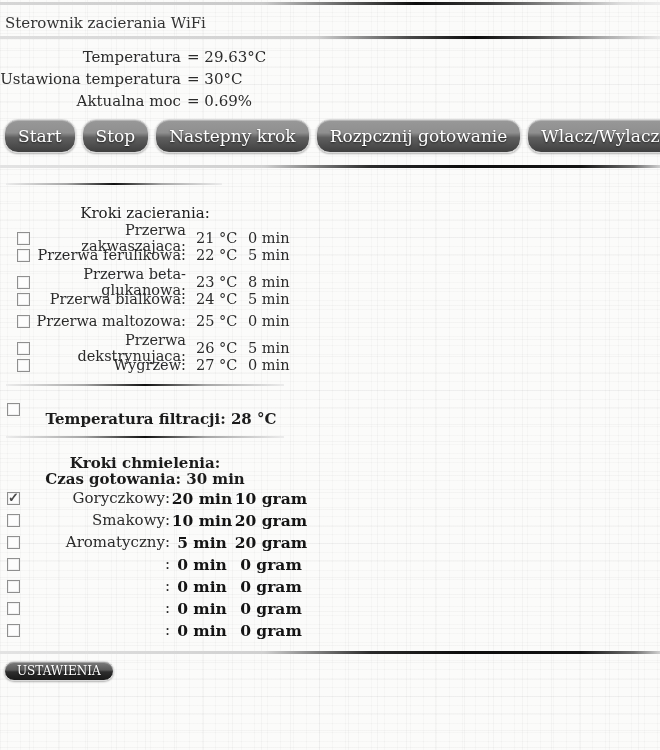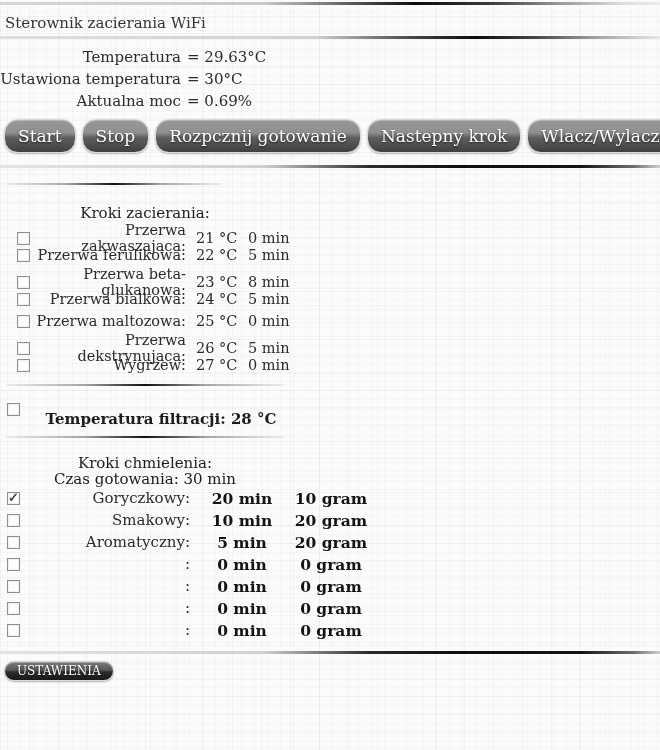--- a/index.html
+++ b/index.html
@@ -99,8 +99,8 @@
 <div class="toolbar">
     <button class="btn">Start</button>
     <button class="btn">Stop</button>
+    <button class="btn">Nastepny krok</button>
     <button class="btn">Rozpcznij gotowanie</button>
-    <button class="btn">Nastepny krok</button>
     <button class="btn">Wlacz/Wylacz pompe</button>
   </div>
 

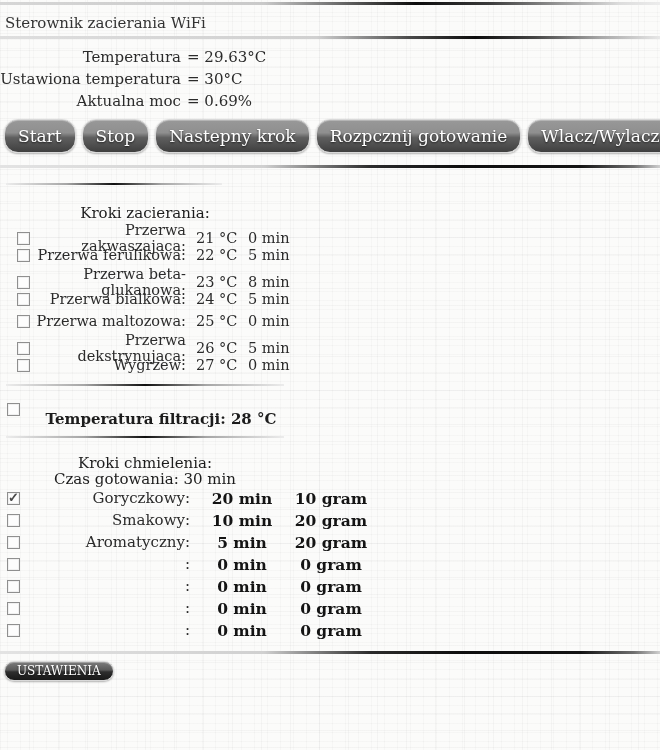--- a/index.html
+++ b/index.html
@@ -47,7 +47,7 @@
   .mt12{margin-top:12px;} .mt15{margin-top:15px;} .mt8{margin-top:8px;}
 
   .sec-heading{width:290px;text-align:center;font-weight:normal;margin-top:19px;color:#1c1c1c;}
-  .hops-heading{width:290px;text-align:center;font-weight:normal;line-height:16px;margin-top:17px;color:#1c1c1c;}
+  .hops-heading{width:290px;text-align:center;font-weight:bold;line-height:16px;margin-top:17px;color:#1c1c1c;}
 
   .cb{appearance:none;-webkit-appearance:none;width:13px;height:13px;border:1px solid #8f8f8f;
     background:#fdfdfd;margin:0;position:relative;display:inline-block;vertical-align:middle;

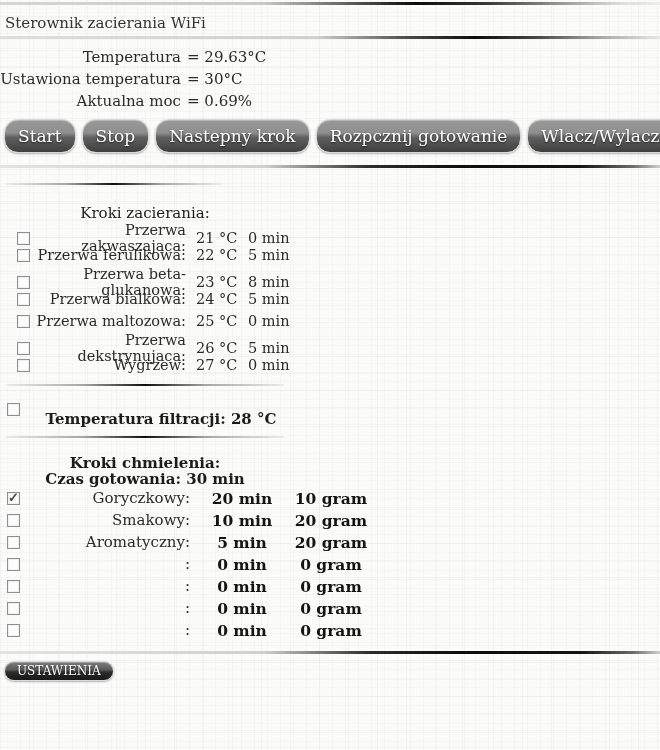--- a/index.html
+++ b/index.html
@@ -65,7 +65,7 @@
   .filt .cbwrap{padding-left:7px;padding-top:4px;line-height:0;}
   .f-text{flex:1;text-align:center;font-weight:bold;padding-top:11px;color:#1c1c1c;}
 
-  .hop-row{display:grid;grid-template-columns:26px 144px 64px 74px;align-items:center;height:22px;gap:20px;}
+  .hop-row{display:grid;grid-template-columns:26px 144px 64px 74px;align-items:center;height:22px;}
   .hop-row .cbwrap{padding-left:7px;line-height:0;}
   .h-label{text-align:right;}
   .h-time,.h-amount{font-weight:bold;text-align:center;color:#141414;font-size:15.5px;}

